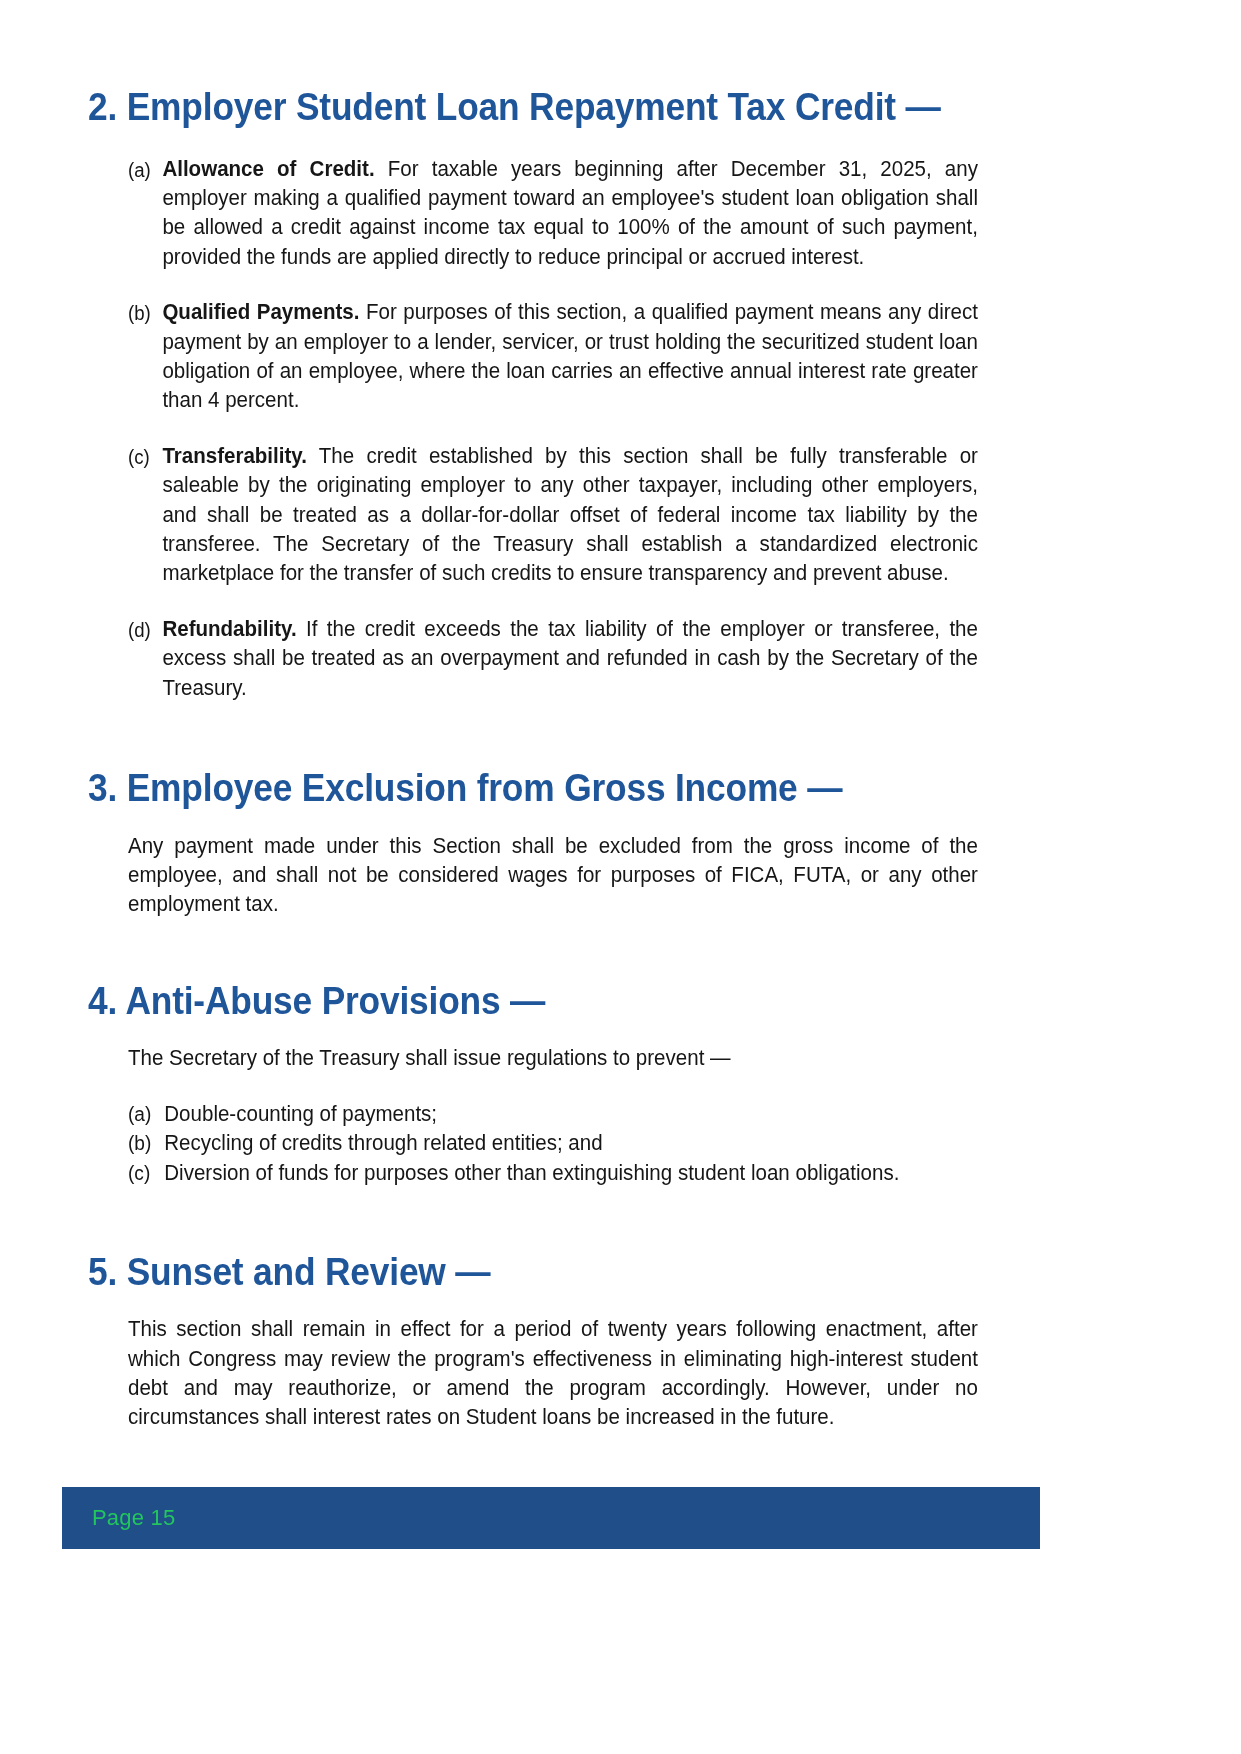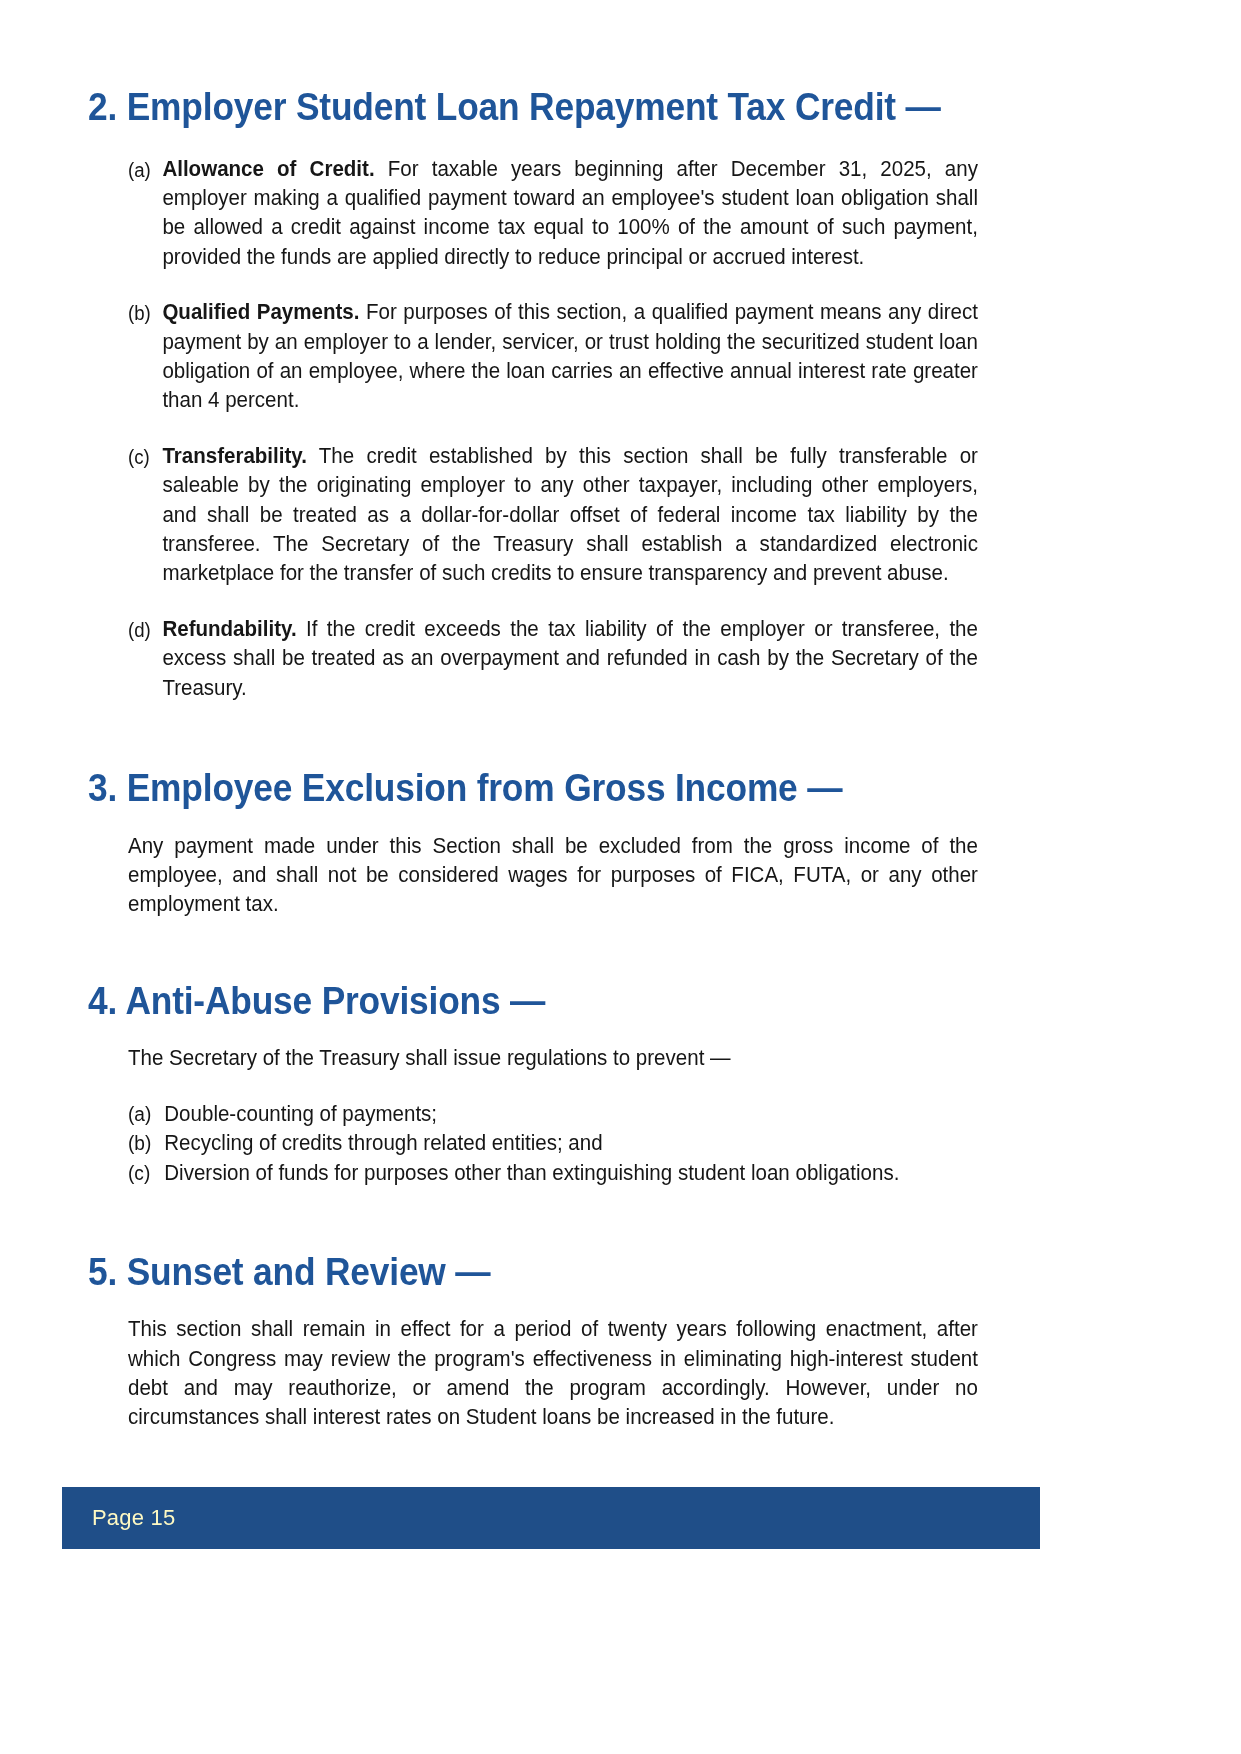--- a/index.html
+++ b/index.html
@@ -129,7 +129,7 @@
     height: 62px;
     display: flex;
     align-items: center;
-    color: #fef9c3;
+    color: #22c55e;
     font-size: 22px;
     letter-spacing: 0.2px;
   }

